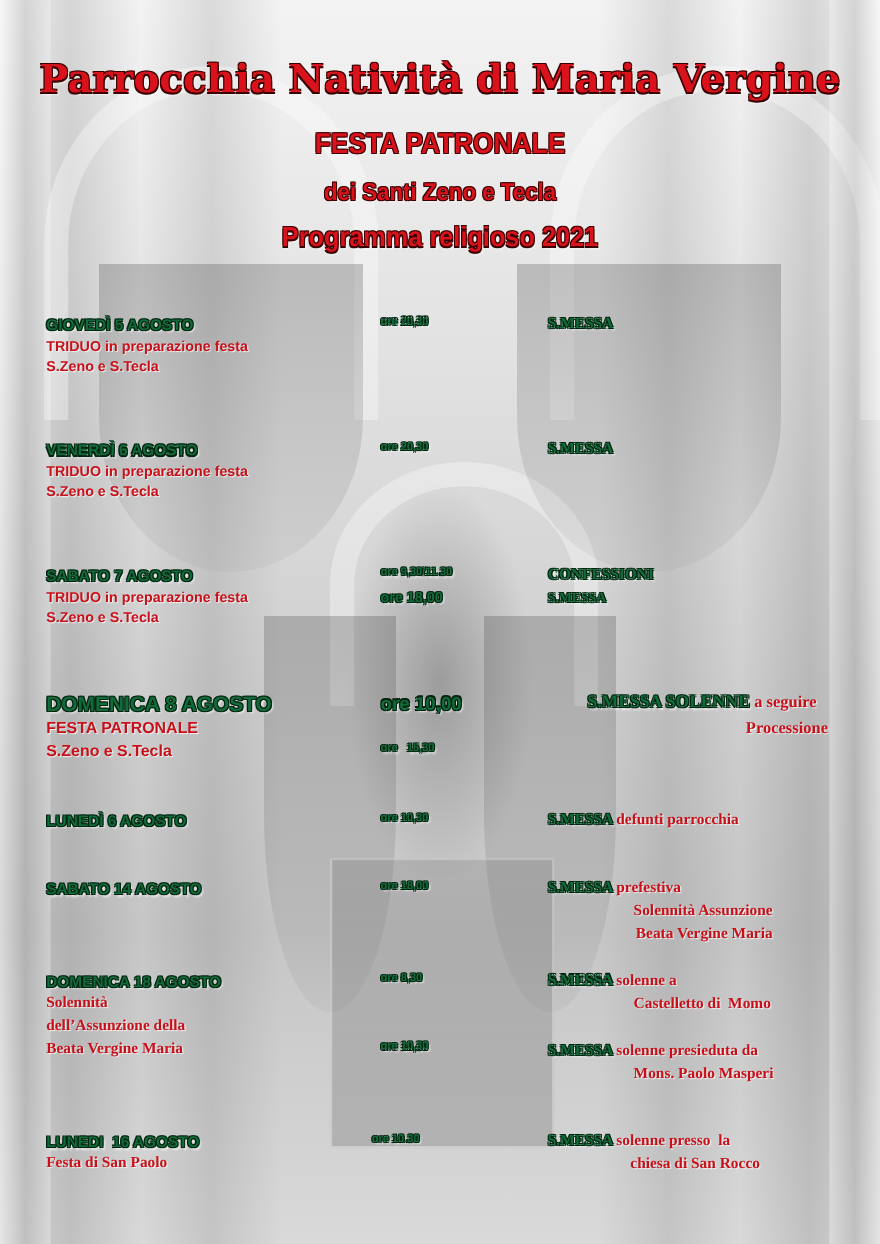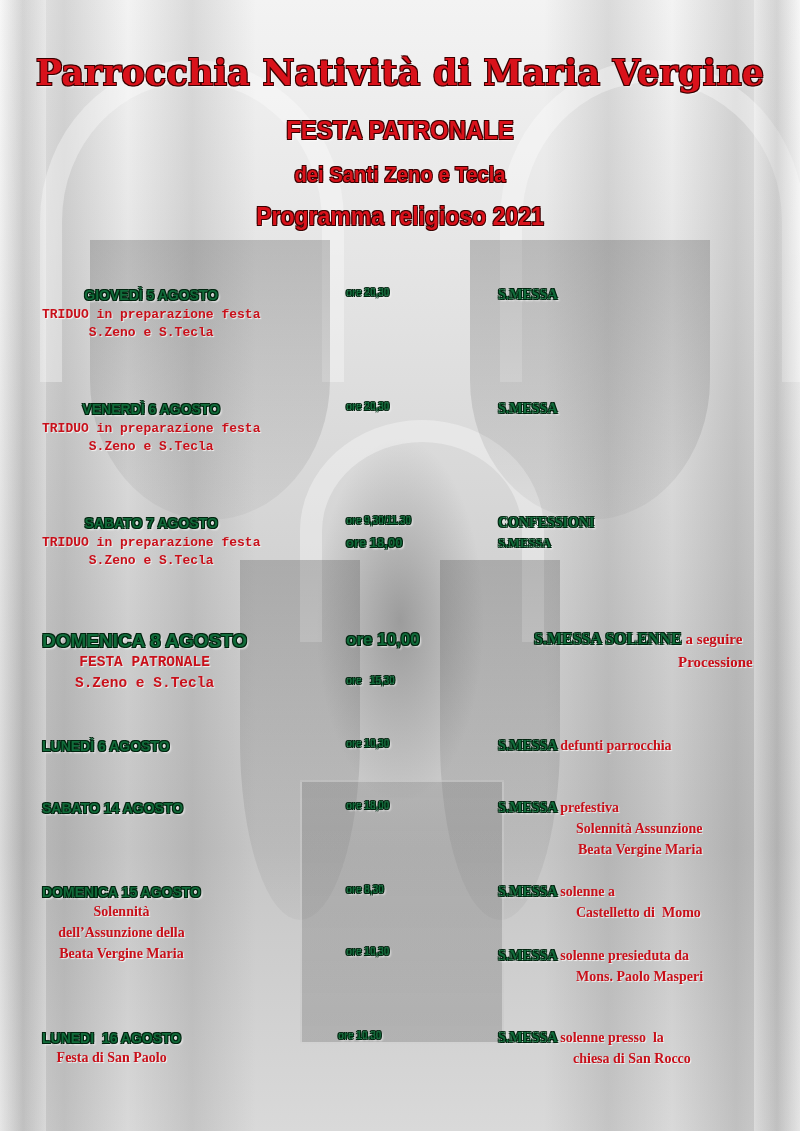--- a/index.html
+++ b/index.html
@@ -71,7 +71,7 @@
     .st3 { top: 202px; font-size: 25px; }
 
     .row { position: absolute; left: 0; right: 0; }
-    .col-day { position: absolute; left: 42px; text-align: center; }
+    .col-day { position: absolute; left: 42px; }
     .col-time { position: absolute; left: 346px; }
     .col-event { position: absolute; left: 498px; }
 

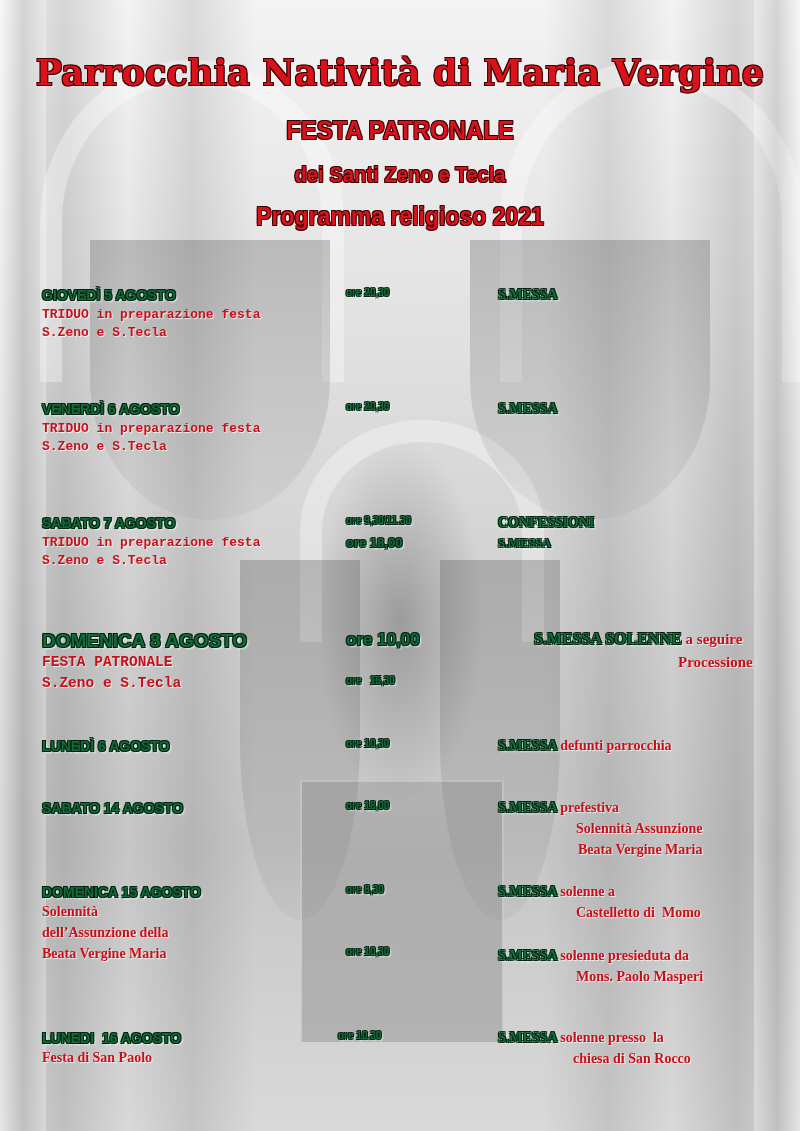--- a/index.html
+++ b/index.html
@@ -81,7 +81,7 @@
     }
     .day-label.big { font-size: 19px; height: 24px; }
     .sub-line {
-      font-family: Liberation Mono, monospace; font-weight: bold;
+      font-family: Liberation Sans, sans-serif; font-weight: bold;
       font-size: 13px; display: block; height: 18px; white-space: nowrap;
     }
     .sub-line.big { font-size: 14.5px; height: 21px; }

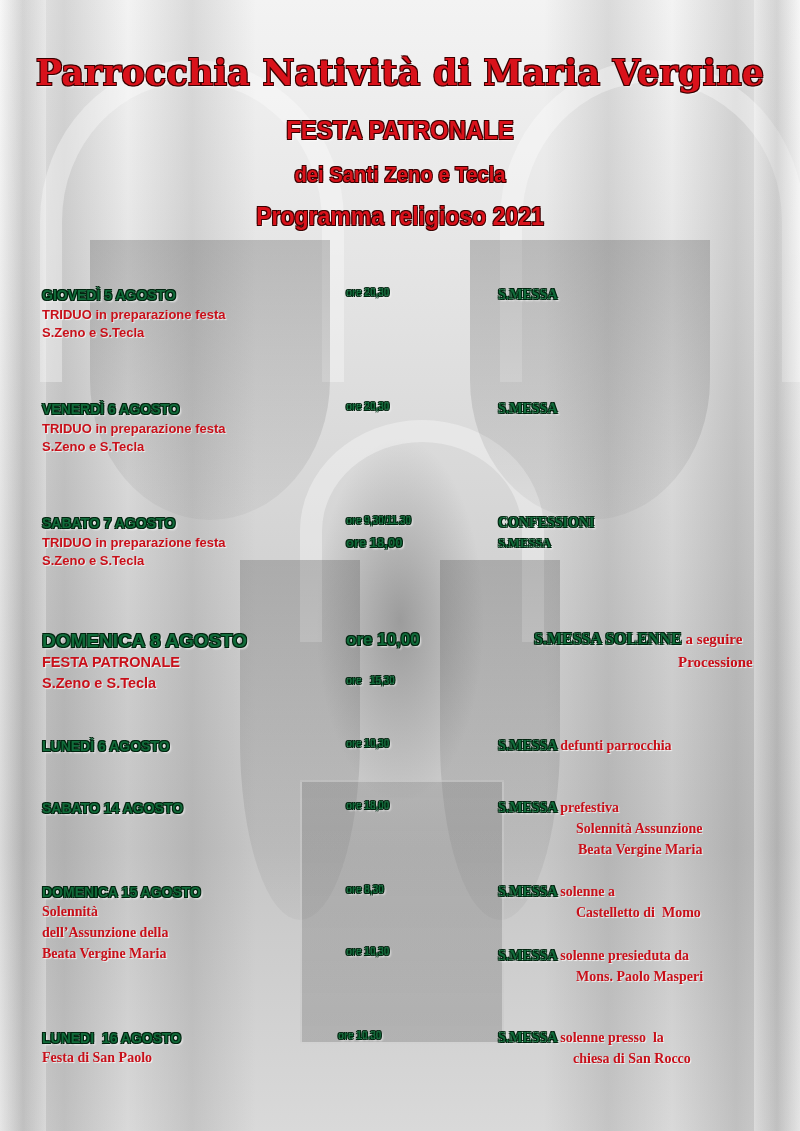--- a/index.html
+++ b/index.html
@@ -221,7 +221,7 @@
 
   <div class="row" style="top:884px;">
     <div class="col-day">
-      <span class="day-label green-outline">DOMENICA 15 AGOSTO</span>
+      <span class="day-label green-outline">DOMENICA 18 AGOSTO</span>
       <span class="event-line red-plain">Solennità</span>
       <span class="event-line red-plain">dell’Assunzione della</span>
       <span class="event-line red-plain">Beata Vergine Maria</span>

